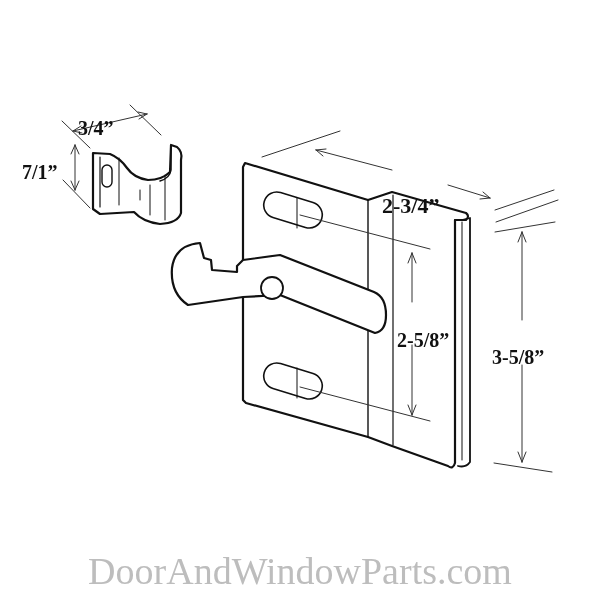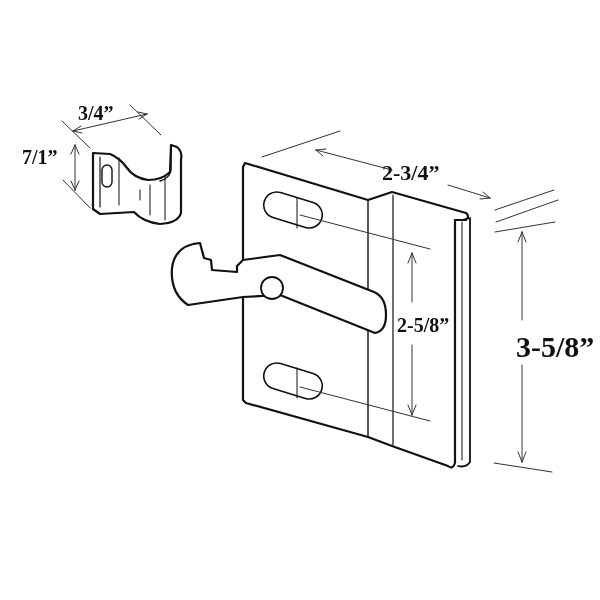--- a/index.html
+++ b/index.html
@@ -5,7 +5,7 @@
     html, body { margin: 0; padding: 0; background: #ffffff; }
     .canvas { position: relative; width: 600px; height: 600px; background: #ffffff; overflow: hidden; }
     svg { position: absolute; left: 0; top: 0; }
-    .dim { position: absolute; font-family: "Liberation Serif", serif; font-weight: bold; color: #111111; white-space: nowrap; line-height: 1; }
+    .dim { position: absolute; font-family: "Liberation Serif", serif; font-weight: bold; color: #111111; white-space: nowrap; line-height: 1; margin-top: 15px; }
     .watermark { position: absolute; left: 0; width: 600px; top: 552px; text-align: center; font-family: "Liberation Serif", serif; font-size: 38px; color: #bdbdbd; line-height: 1; }
   </style>
 </head>

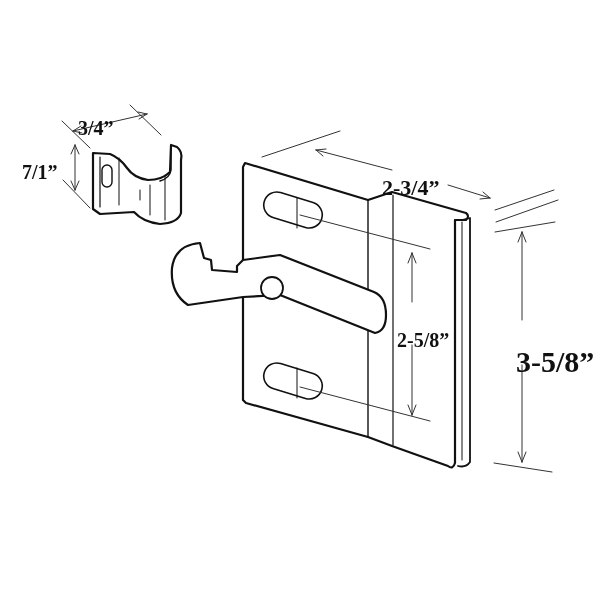--- a/index.html
+++ b/index.html
@@ -75,7 +75,7 @@
 
   <div class="dim" style="left:78px; top:103px; font-size:20px;">3/4”</div>
   <div class="dim" style="left:22px; top:147px; font-size:20px;">7/1”</div>
-  <div class="dim" style="left:382px; top:162px; font-size:22px;text-align:center;">2-3/4”</div>
+  <div class="dim" style="left:382px; top:180px; font-size:22px;text-align:center;">2-3/4”</div>
   <div class="dim" style="left:397px; top:315px; font-size:20px;">2-5/8”</div>
   <div class="dim" style="left:516px; top:332px; font-size:30px;text-align:center;">3-5/8”</div>
 

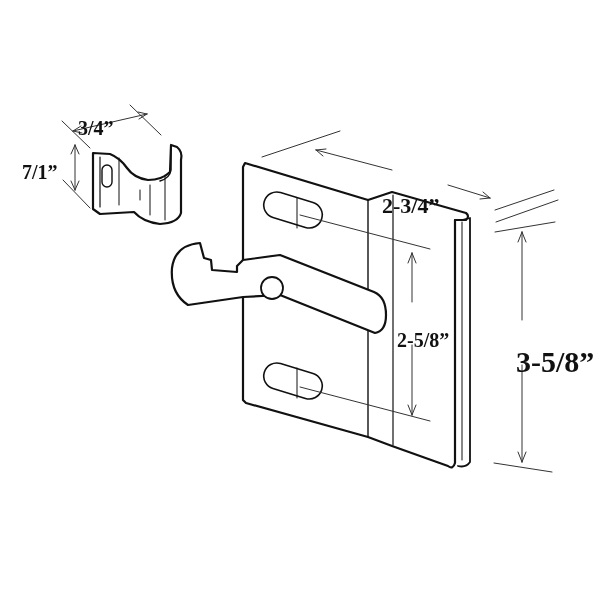--- a/index.html
+++ b/index.html
@@ -77,7 +77,7 @@
   <div class="dim" style="left:22px; top:147px; font-size:20px;">7/1”</div>
   <div class="dim" style="left:382px; top:180px; font-size:22px;text-align:center;">2-3/4”</div>
   <div class="dim" style="left:397px; top:315px; font-size:20px;">2-5/8”</div>
-  <div class="dim" style="left:516px; top:332px; font-size:30px;text-align:center;">3-5/8”</div>
+  <div class="dim" style="left:492px; top:332px; font-size:20px;text-align:center;">3-5/8”</div>
 
 </div>
 

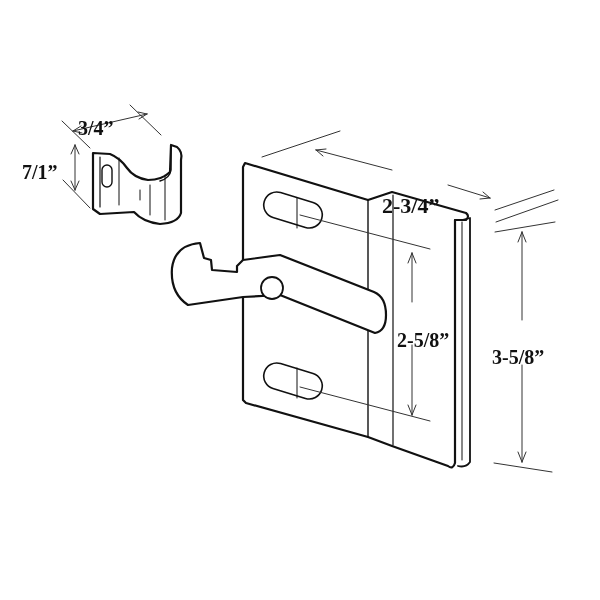--- a/index.html
+++ b/index.html
@@ -79,6 +79,7 @@
   <div class="dim" style="left:397px; top:315px; font-size:20px;">2-5/8”</div>
   <div class="dim" style="left:492px; top:332px; font-size:20px;text-align:center;">3-5/8”</div>
 
+  <div class="watermark">DoorAndWindowParts.com</div>
 </div>
 
 </body></html>

